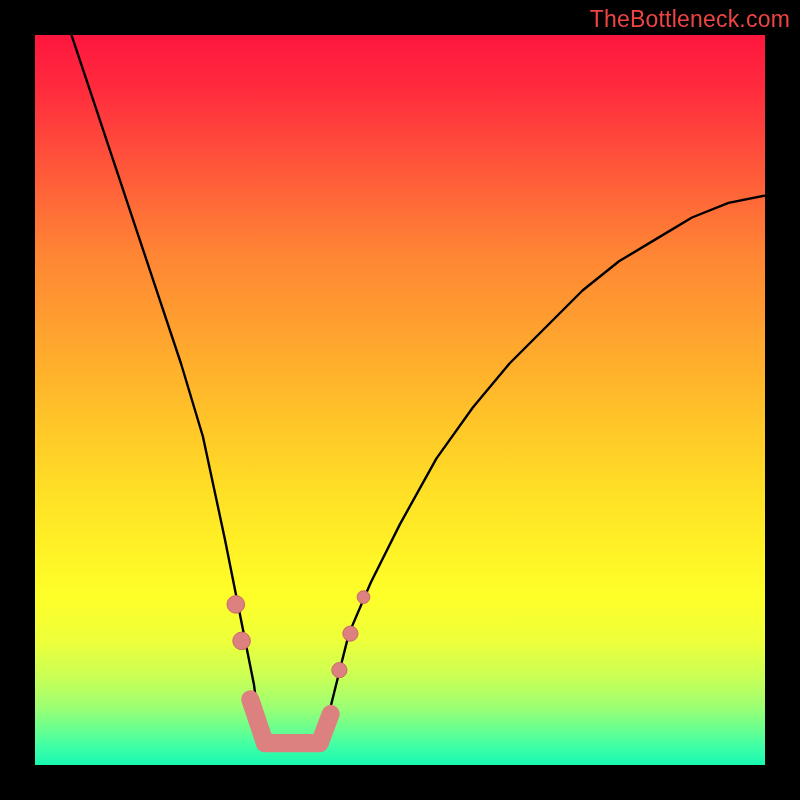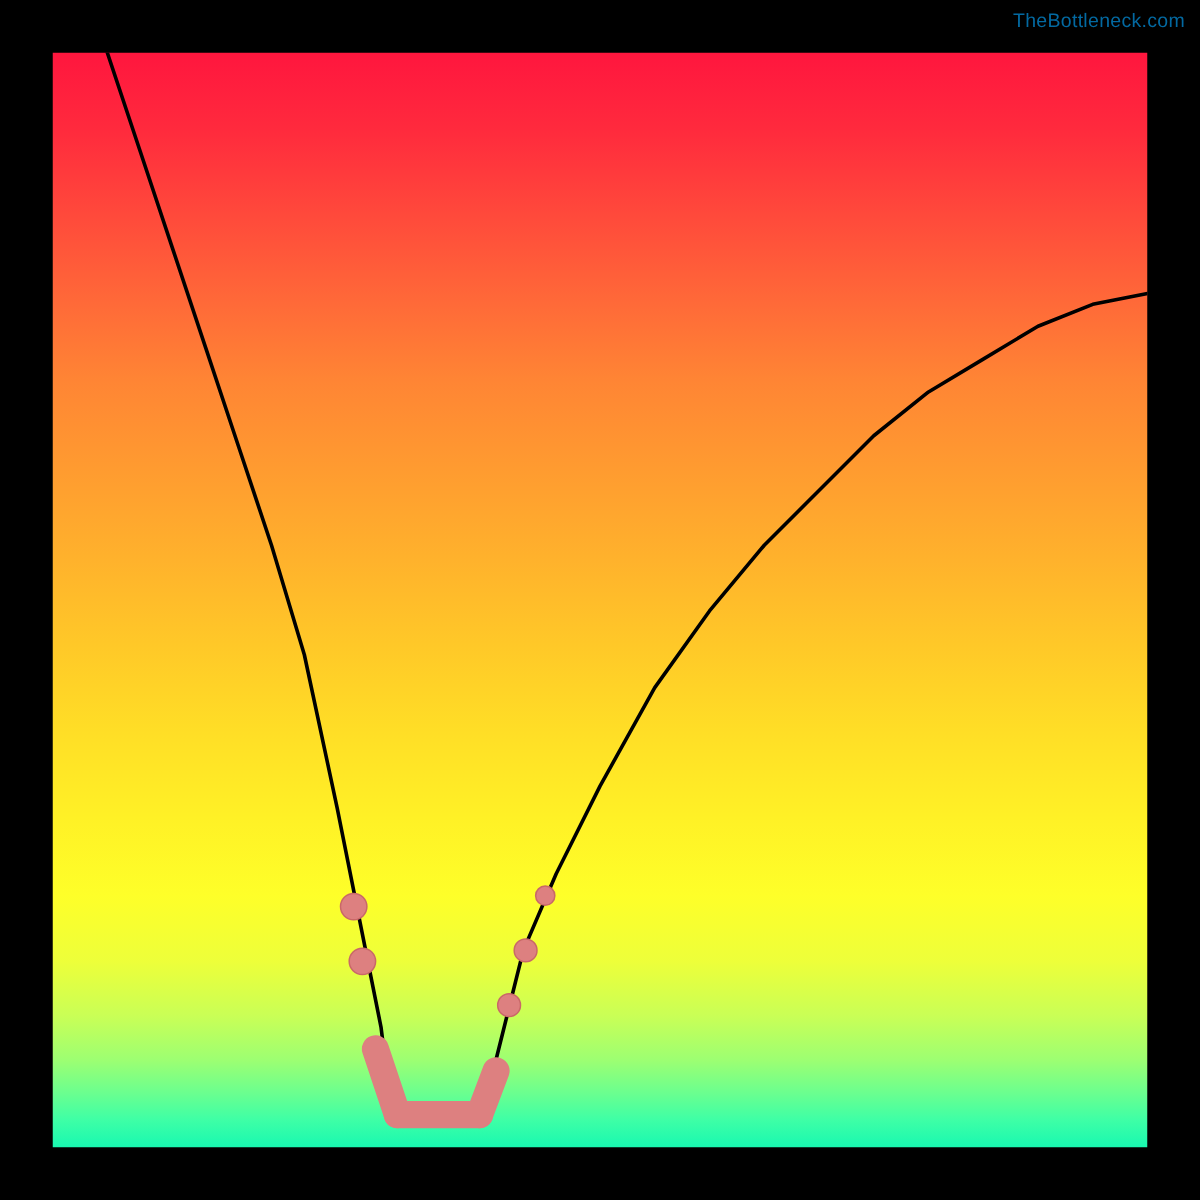--- a/index.html
+++ b/index.html
@@ -66,8 +66,8 @@
     position: absolute;
     top: 6px;
     right: 10px;
-    color: #0369a1;
-    font-size: 13px;
+    color: #ef4444;
+    font-size: 23px;
     letter-spacing: 0.2px;
     font-weight: 500;
     text-align: right;

